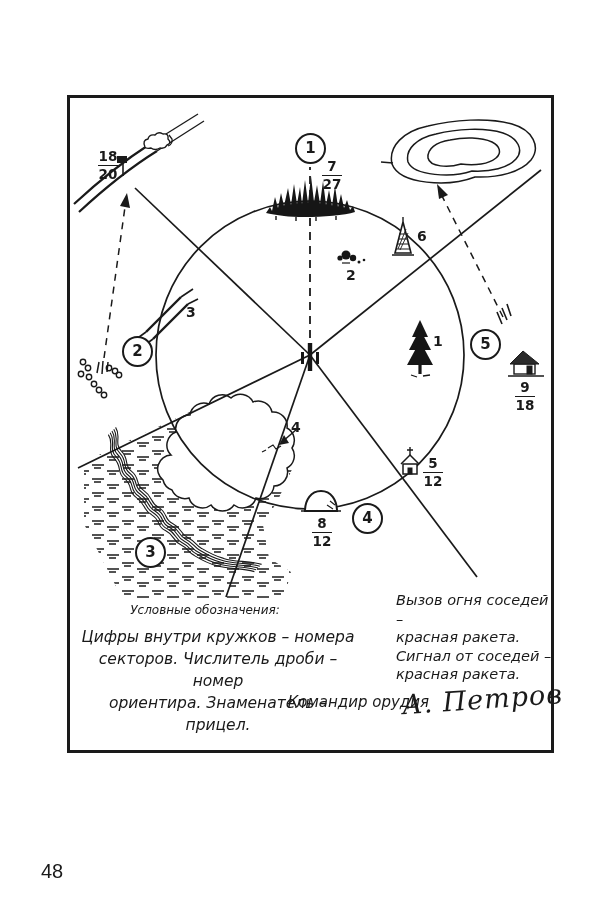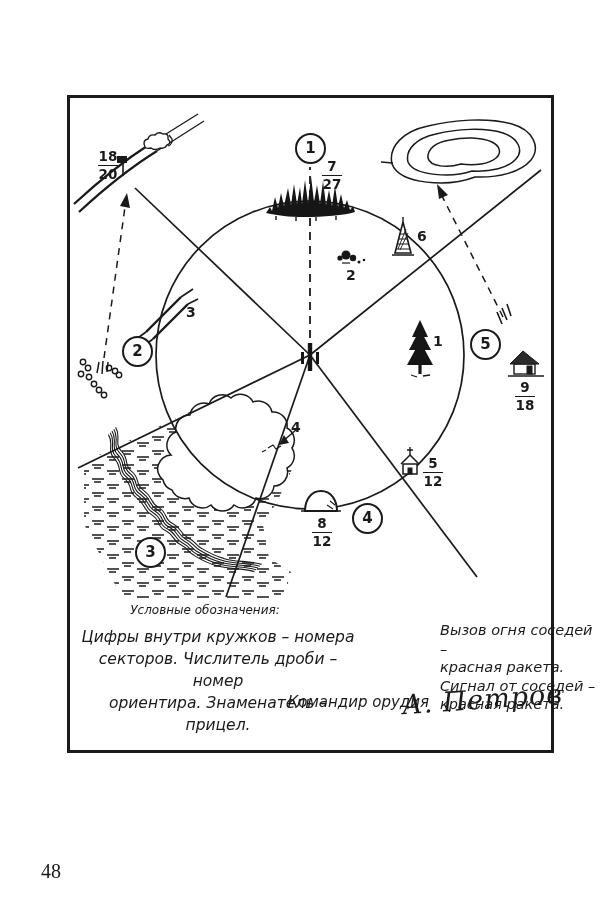--- a/index.html
+++ b/index.html
@@ -17,8 +17,8 @@
                 font-size:12px;font-style:italic;font-weight:500;}
   .legend-left{position:absolute;left:78px;top:626px;width:280px;font-size:15.5px;
                font-style:italic;line-height:22px;text-align:center;}
-  .legend-right{position:absolute;left:396px;top:621px;width:160px;font-size:14.5px;
-                font-style:italic;line-height:18.5px;margin-left:44px;}
+  .legend-right{position:absolute;left:396px;top:591px;width:160px;font-size:14.5px;
+                font-style:italic;line-height:18.5px;}
   .commander{position:absolute;left:248px;top:693px;width:145px;text-align:right;
              font-size:15px;font-style:italic;line-height:19px;margin-left:36px;}
   .signature{position:absolute;left:402px;top:684px;width:150px;font-size:27px;font-style:italic;

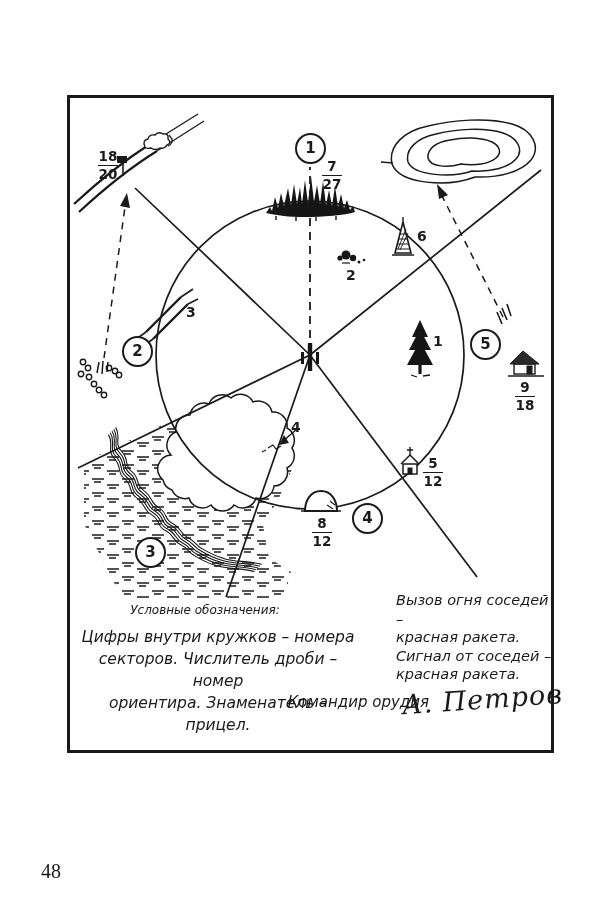--- a/index.html
+++ b/index.html
@@ -26,7 +26,7 @@
   .caption{position:absolute;left:0;top:762px;width:600px;text-align:center;
            font-family:"Liberation Serif",serif;font-weight:bold;font-size:16.5px;
            letter-spacing:1.2px;word-spacing:4px;}
-  .pagenum{position:absolute;left:41px;top:860px;font-family:Liberation Serif, serif;font-size:20px;}
+  .pagenum{position:absolute;left:41px;top:860px;font-family:Liberation Sans, sans-serif;font-size:20px;}
 </style>
 </head>
 <body>

